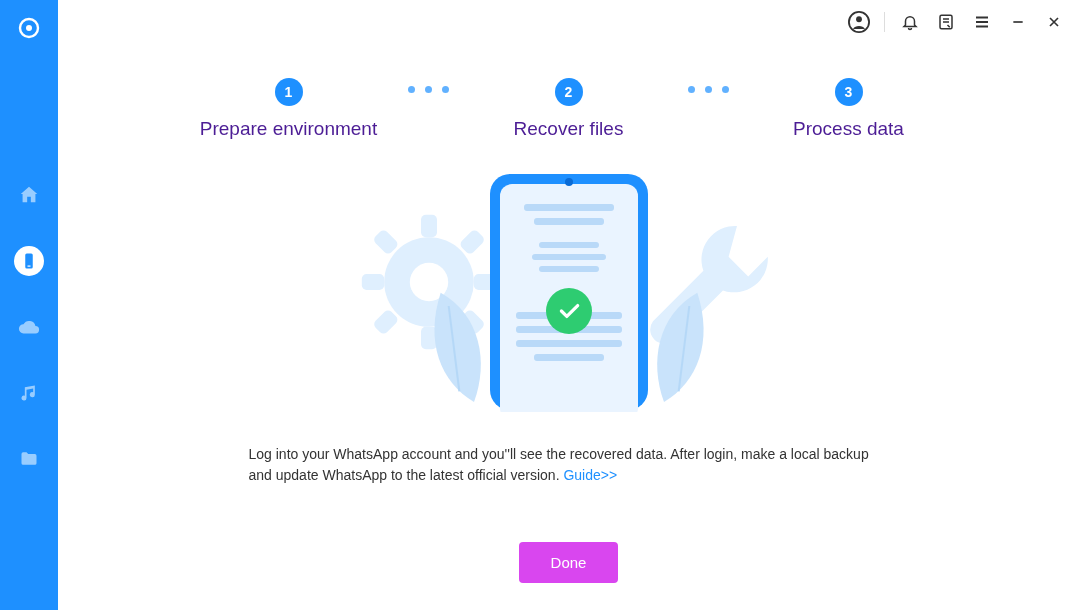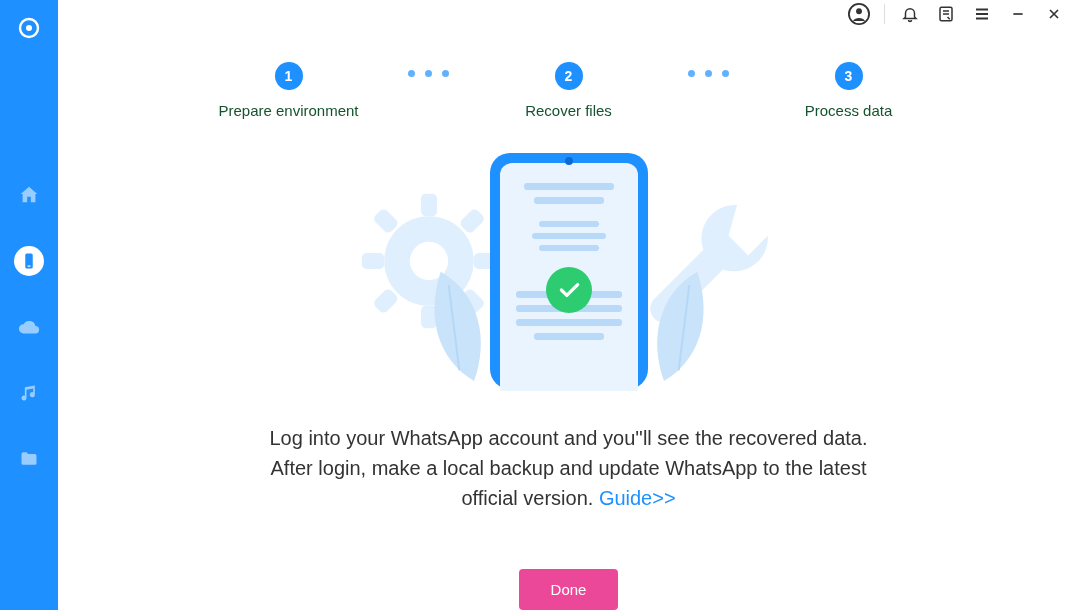--- a/index.html
+++ b/index.html
@@ -25,7 +25,7 @@
 .steps { display:flex; align-items:flex-start; justify-content:center; gap:0; margin-top:34px; width: 100%; }
 .step { display:flex; flex-direction:column; align-items:center; width: 220px; }
 .step-badge { width:28px; height:28px; border-radius:50%; background:#1e90ff; color:#fff; display:flex; align-items:center; justify-content:center; font-weight:600; font-size:14px; margin-bottom:12px; }
-.step-label { color:#14532d; font-size:15px; }
+.step-label { color:#4c1d95; font-size:19px; }
 .dots { display:flex; align-items:center; gap:10px; margin-top:8px; width: 60px; justify-content:center; }
 .dots span { width:7px; height:7px; border-radius:50%; background:#1e90ff; opacity:0.7; }
 

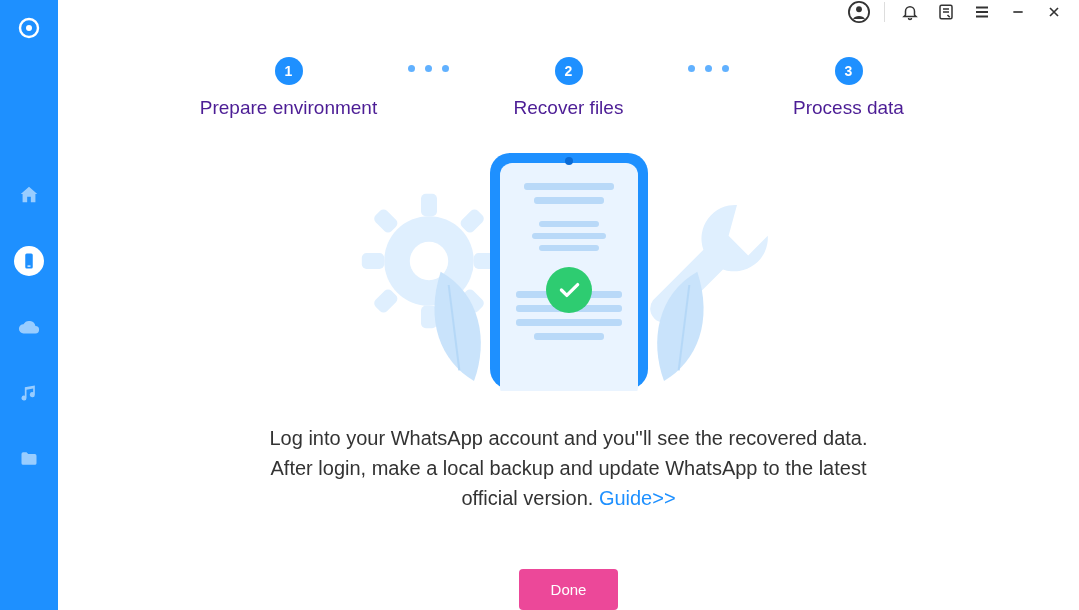--- a/index.html
+++ b/index.html
@@ -37,7 +37,7 @@
 .illus-badge { position:absolute; left:50%; top: 116px; transform:translateX(-50%); width:46px; height:46px; border-radius:50%; background:#2ecc71; display:flex; align-items:center; justify-content:center; }
 .illus-badge svg { color:#fff; }
 
-.message { margin-top: 42px; max-width: 640px; text-align:center; color:#333; font-size:20px; line-height:1.5; }
+.message { margin-top: 42px; max-width: 640px; color:#333; font-size:14px; line-height:1.5; }
 .message a { color:#1e90ff; text-decoration:none; cursor:pointer; }
 
 .done-btn { margin-top: 56px; background:#ec4899; color:#fff; border:none; padding: 12px 32px; font-size:15px; border-radius:4px; cursor:pointer; }

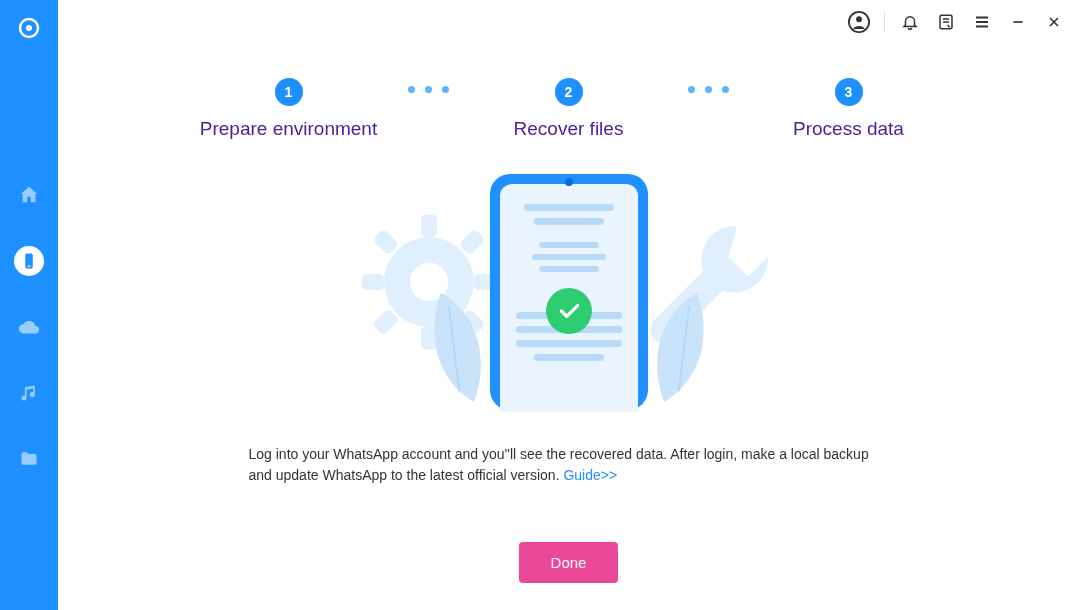--- a/index.html
+++ b/index.html
@@ -40,7 +40,7 @@
 .message { margin-top: 42px; max-width: 640px; color:#333; font-size:14px; line-height:1.5; }
 .message a { color:#1e90ff; text-decoration:none; cursor:pointer; }
 
-.done-btn { margin-top: 56px; background:#ec4899; color:#fff; border:none; padding: 12px 32px; font-size:15px; border-radius:4px; cursor:pointer; }
+.done-btn { margin-top: 56px; background:#d946ef; color:#fff; border:none; padding: 12px 32px; font-size:15px; border-radius:4px; cursor:pointer; }
 </style>
 </head>
 <body>

